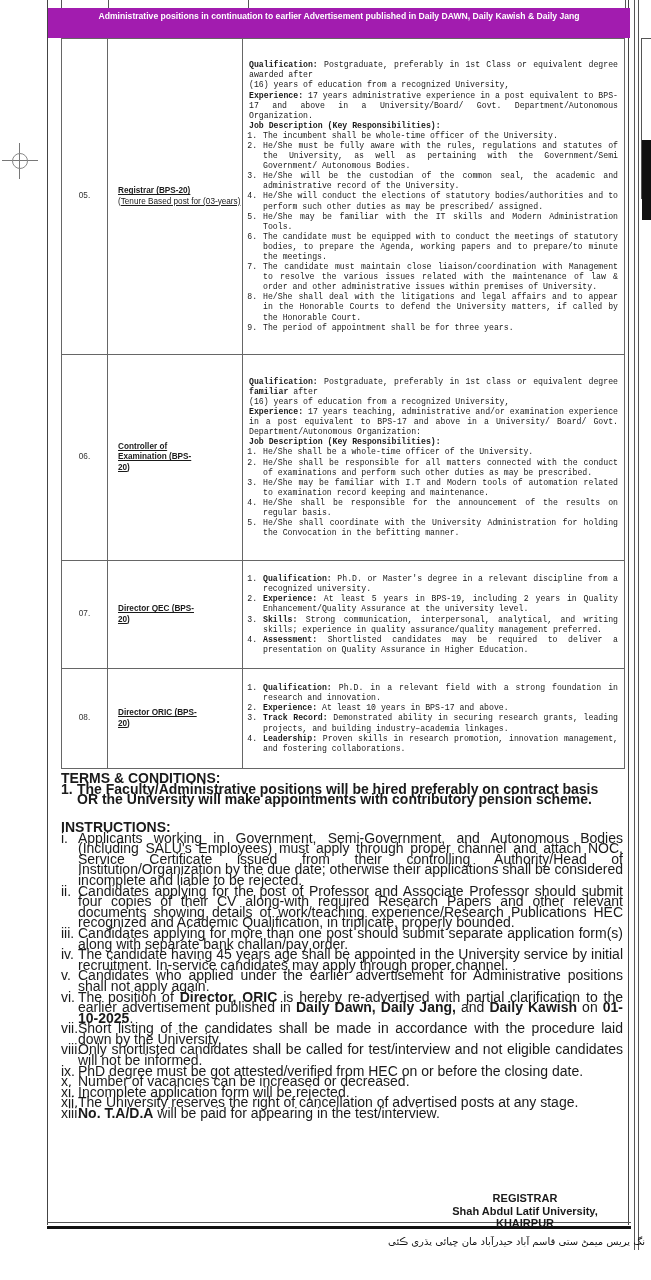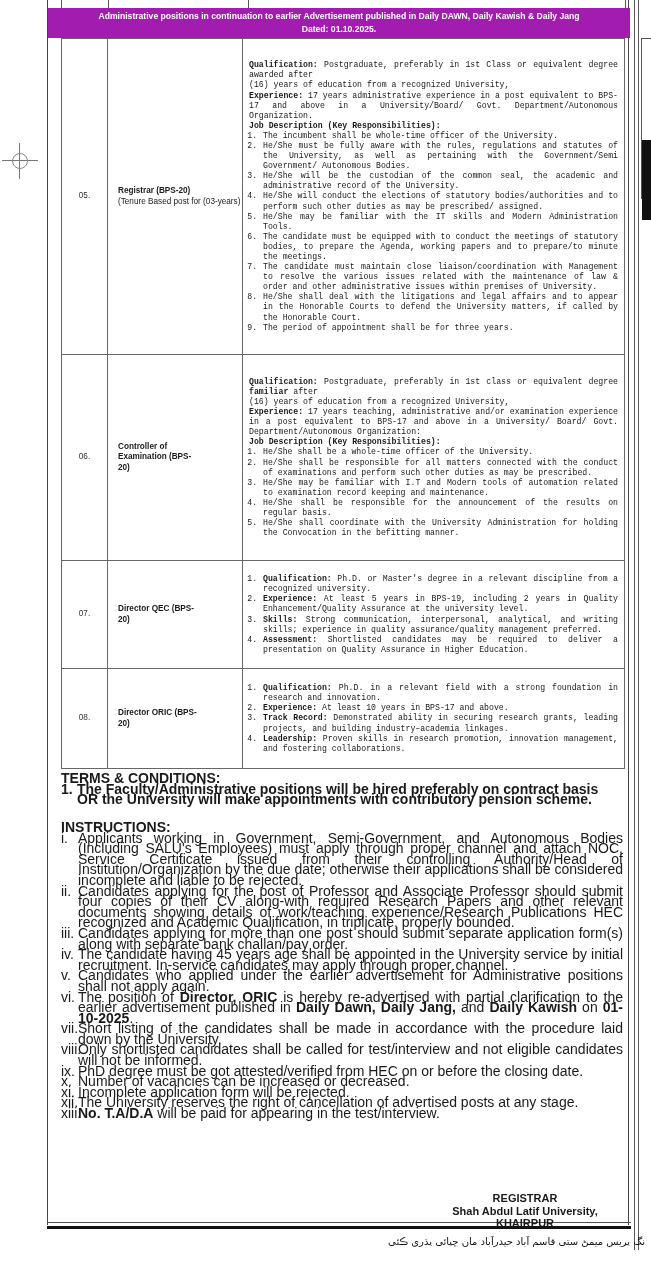--- a/index.html
+++ b/index.html
@@ -70,7 +70,6 @@
 
 <div class="banner">
   <div>Administrative positions in continuation to earlier Advertisement published in Daily DAWN, Daily Kawish &amp; Daily Jang</div>
-  <div>Dated: 01.10.2025.</div>
 </div>
 
 <table class="posts">

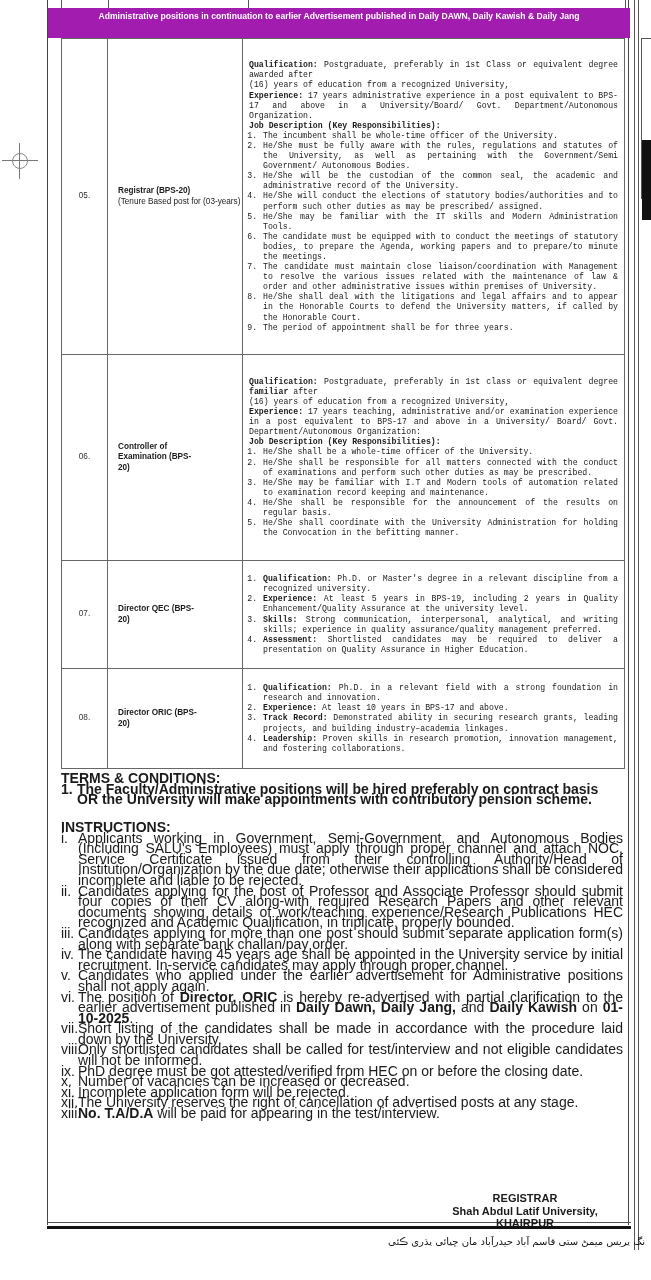--- a/index.html
+++ b/index.html
@@ -26,7 +26,7 @@
   table.posts { position: absolute; left: 61px; top: 38px; width: 564px; border-collapse: collapse; font-size: 8.2px; line-height: 10.1px; }
   table.posts td { border: 1px solid #666; vertical-align: middle; padding: 0; }
   td.num { width: 45px; text-align: center; color: #333; }
-  td.post { width: 124px; padding-left: 10px !important; }
+  td.post { width: 124px; padding-left: 10px !important; text-decoration: underline; }
   td.post .t { font-weight: bold; }
   td.desc { padding: 2px 6px 2px 6px !important; text-align: justify; font-family: Liberation Mono, monospace; }
   .desc p { margin: 0; }

